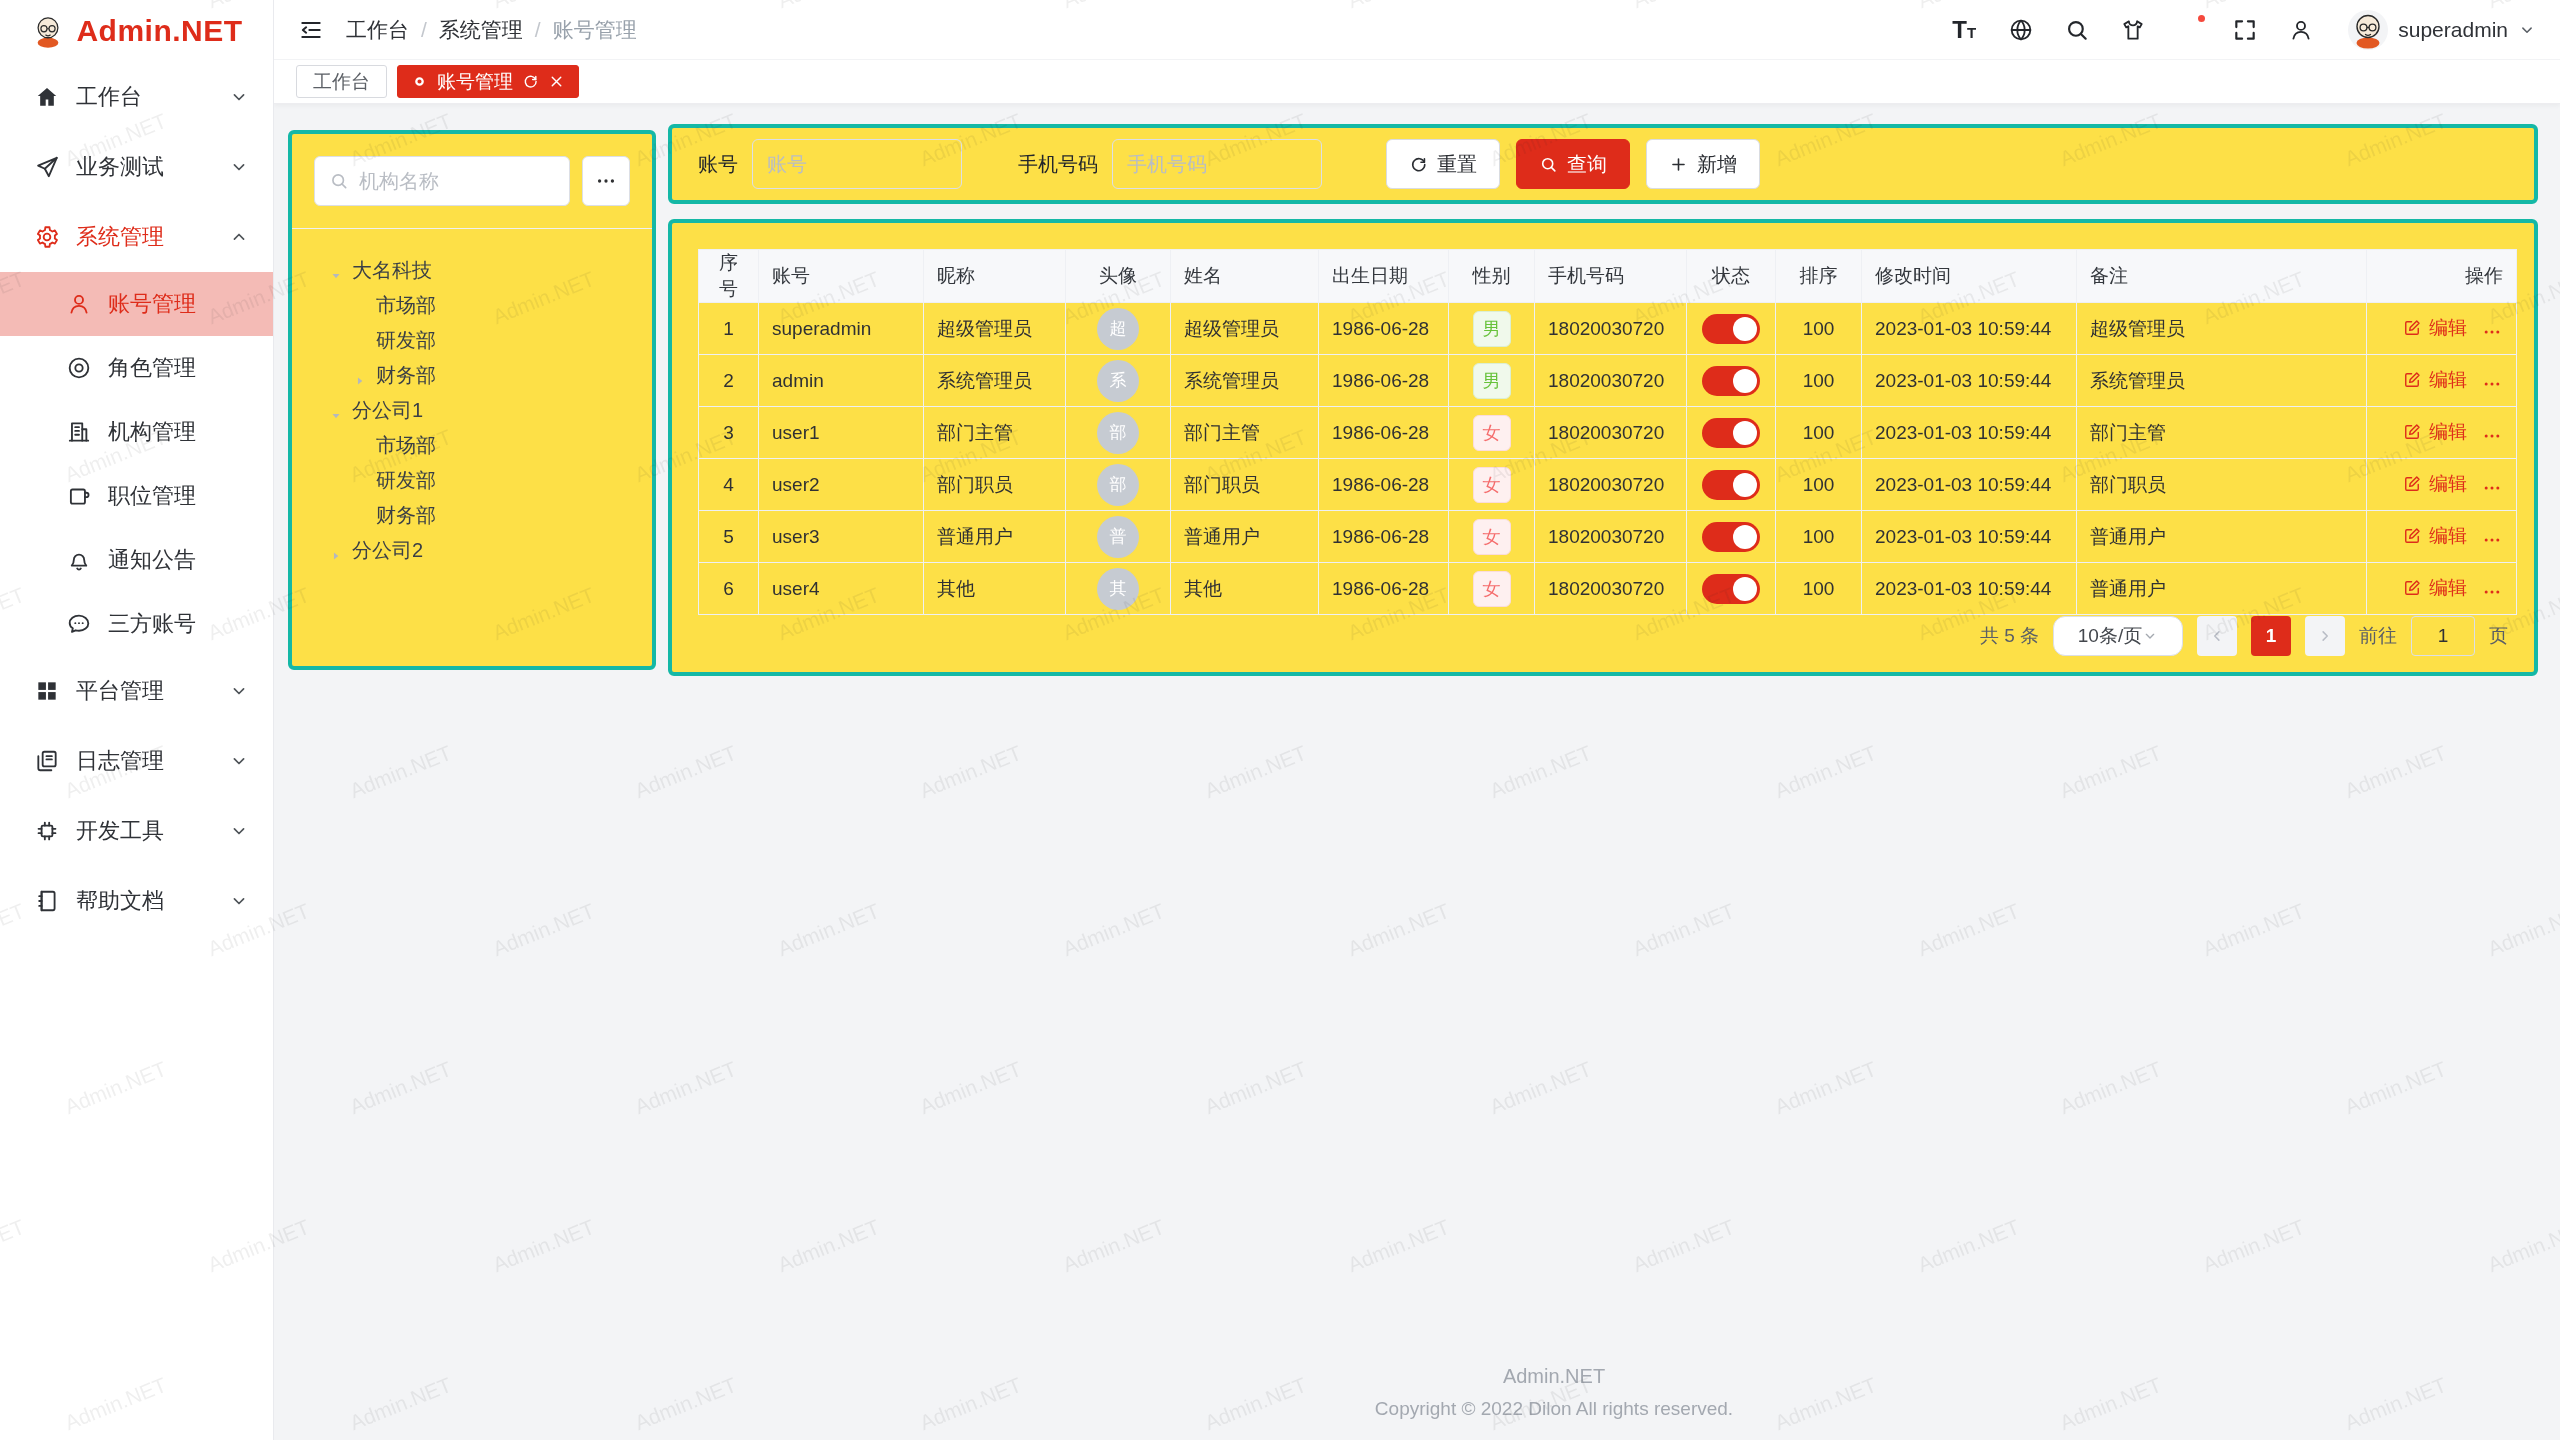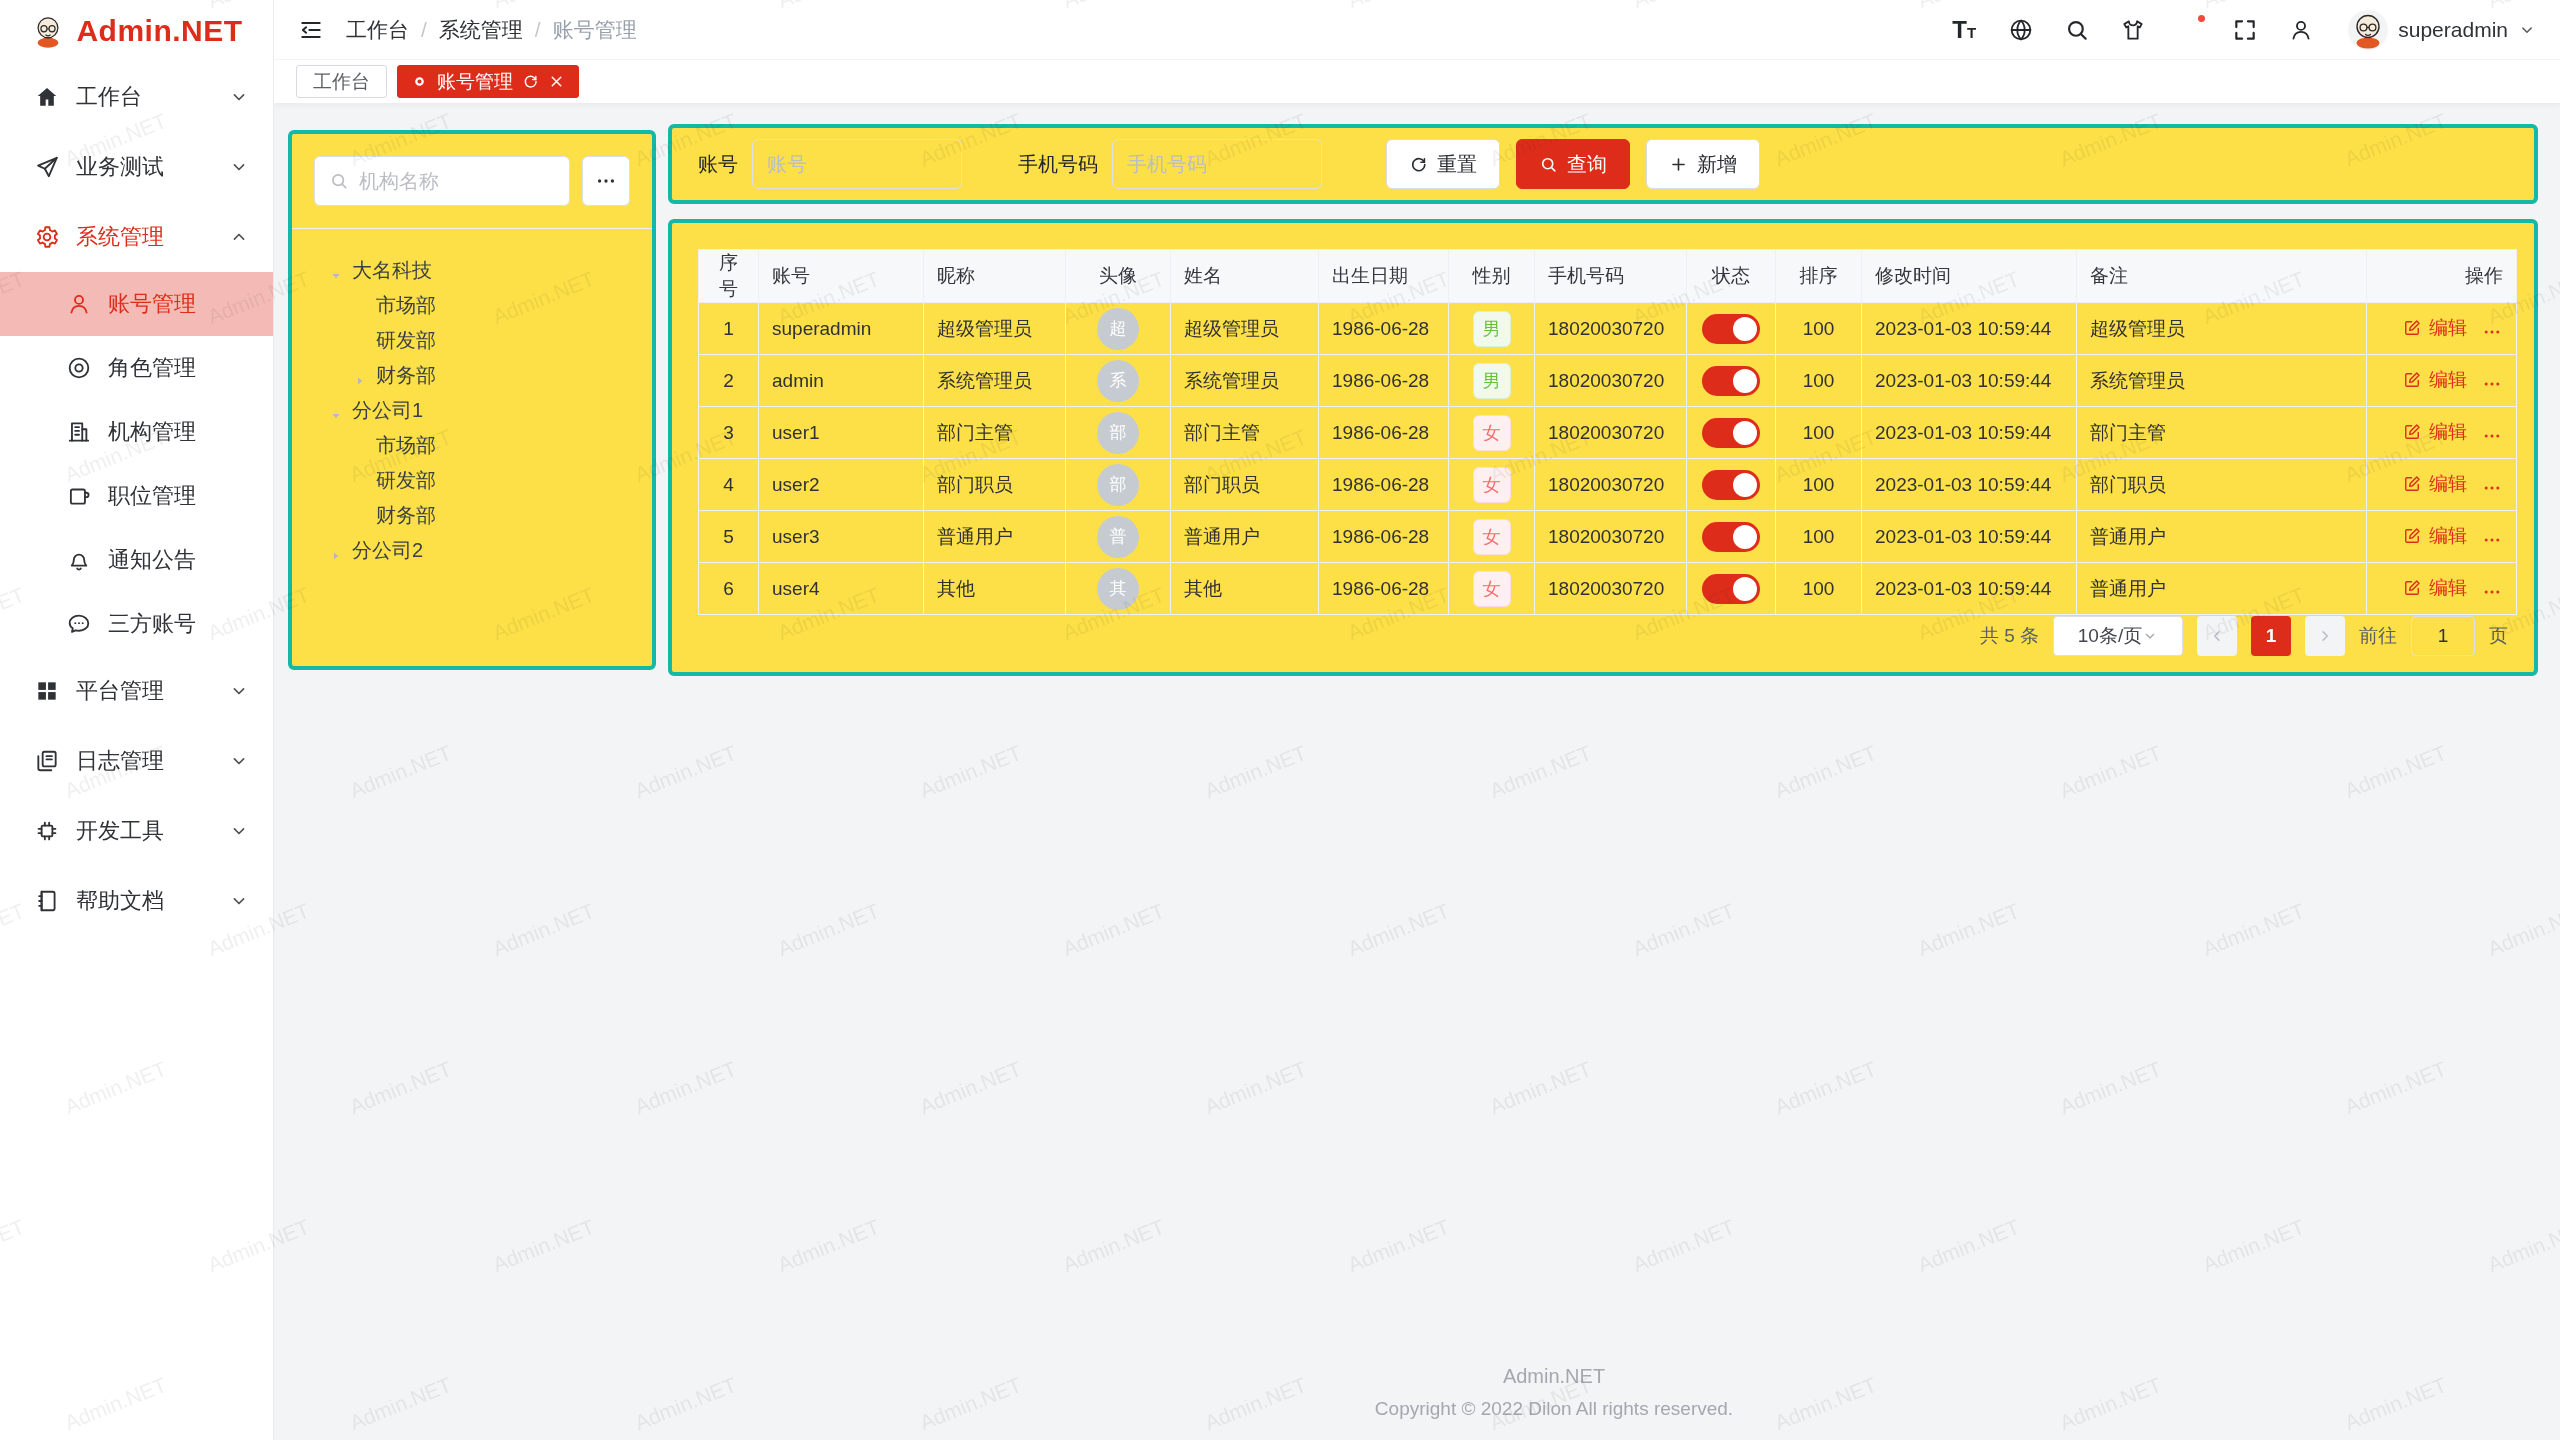--- a/index.html
+++ b/index.html
@@ -109,7 +109,7 @@
   .op-more svg{width:100%;height:100%}
   
   .pager{position:absolute;right:26px;bottom:16px;display:flex;align-items:center;gap:14px;font-size:19px;color:#5a5f66}
-  .pg-select{width:130px;height:40px;border:1px solid var(--border);border-radius:4px;display:flex;align-items:center;justify-content:center;gap:0;color:#43474d;cursor:pointer;background:#fff}
+  .pg-select{width:130px;height:40px;border:1px solid var(--border);border-radius:12px;display:flex;align-items:center;justify-content:center;gap:0;color:#43474d;cursor:pointer;background:#fff}
   .pg-select .scaret{width:16px;height:16px;color:#a4a9b0}
   .pg-select .scaret svg{width:100%;height:100%}
   .pg-btn{width:40px;height:40px;border-radius:4px;background:#f3f4f6;display:flex;align-items:center;justify-content:center;color:#b9bdc6;cursor:pointer}

